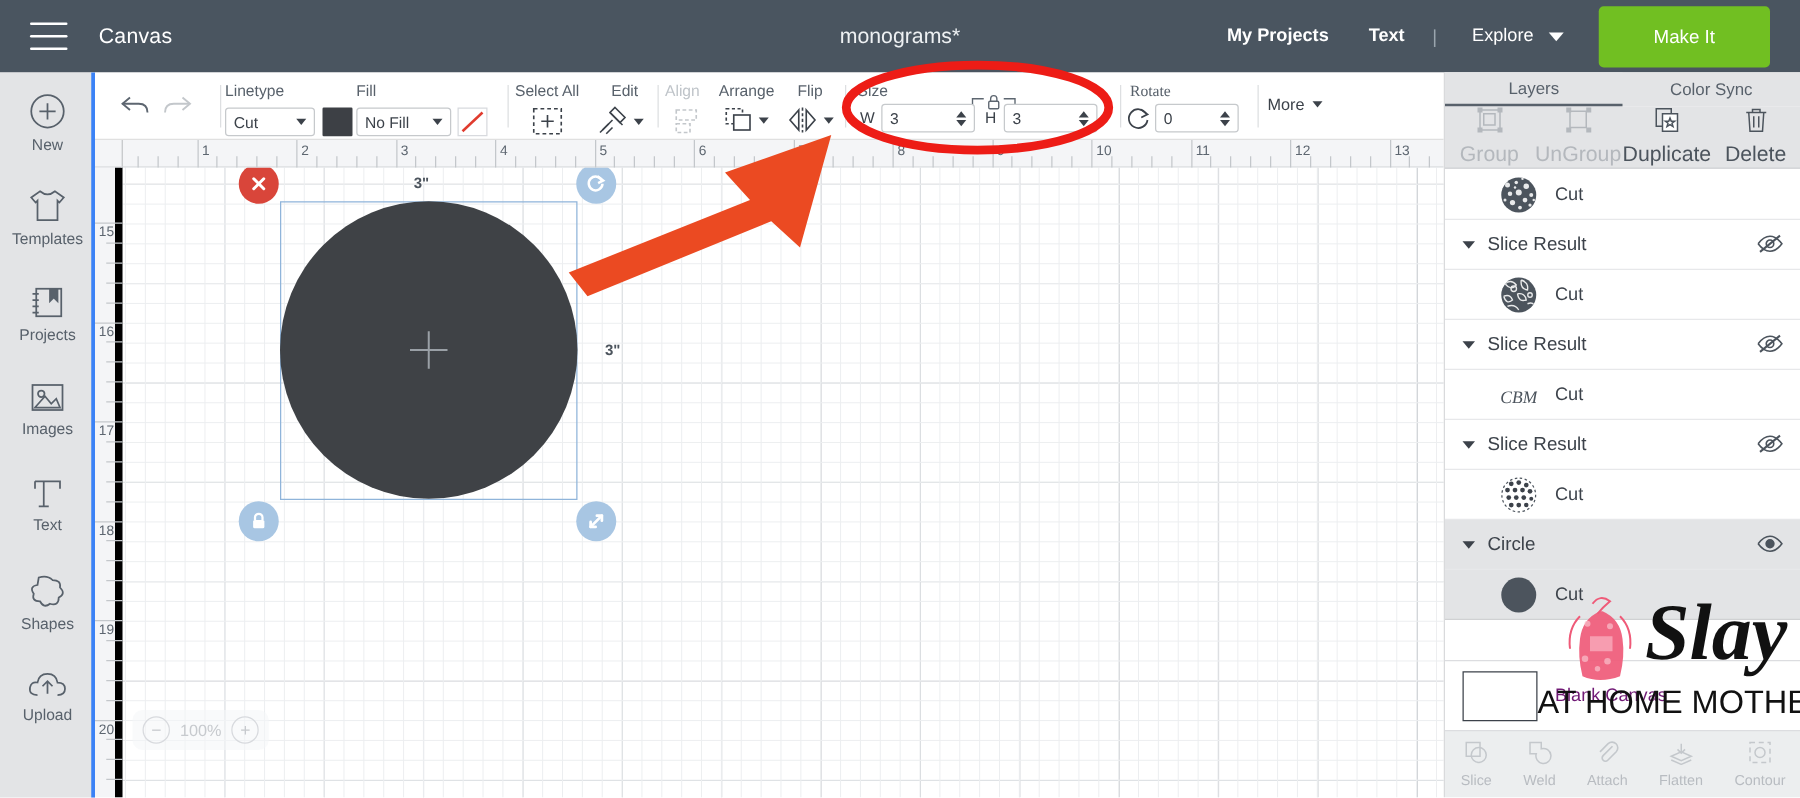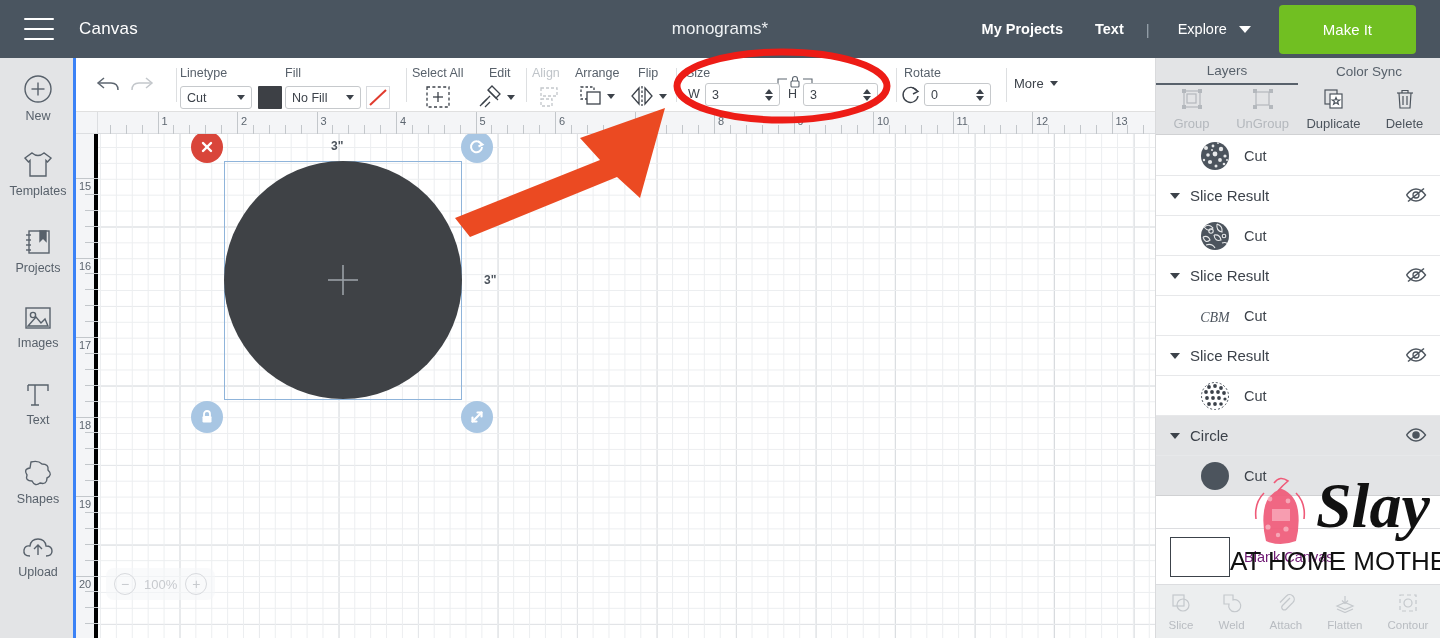--- a/index.html
+++ b/index.html
@@ -344,7 +344,7 @@
 
     <div class="vdiv" style="left:820px;"></div>
 
-    <div class="tb-lbl" style="left:828px;">Rotate</div>
+    <div class="tb-lbl" style="left:828px;font-family:Liberation Serif, serif;">Rotate</div>
     <span style="position:absolute;left:824px;top:26px;">
       <svg width="22" height="22" viewBox="0 0 22 22" fill="none" stroke="#3c424a" stroke-width="1.4">
         <path d="M17 7 A7.5 7.5 0 1 0 18 12"></path>

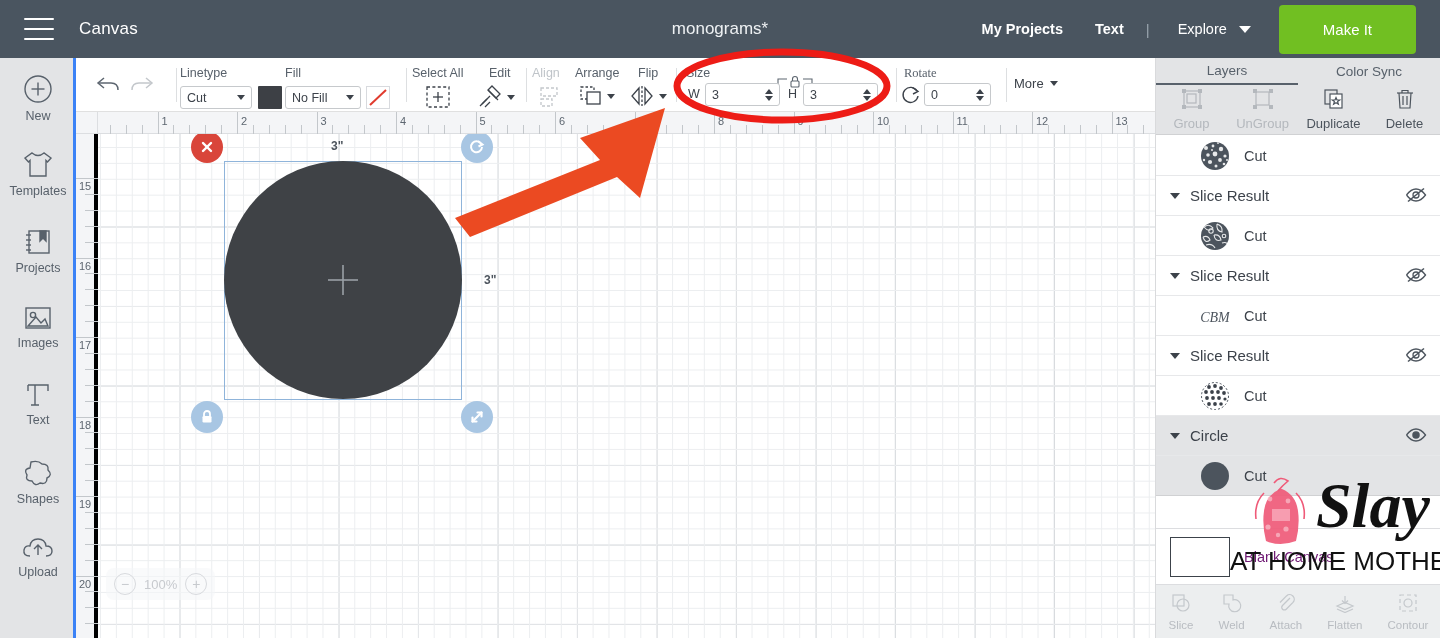--- a/index.html
+++ b/index.html
@@ -99,7 +99,7 @@
   .ops { height:50px; background:#e3e4e6; display:flex; align-items:center;
      justify-content:space-around; border-bottom:1px solid #d0d1d3;}
   .opbtn { display:flex; flex-direction:column; align-items:center; gap:2px; cursor:pointer; width:68px;}
-  .opbtn .olbl { font-size:13px; color:#4c545d;}
+  .opbtn .olbl { font-size:17px; color:#4c545d;}
   .opbtn.dis .olbl { color:#b4b8bd;}
   .layers { position:absolute; top:78px; left:0; width:285px; height:452px; overflow:hidden;}
   .lrow { position:relative; display:flex; align-items:center; height:40px; padding-left:14px;

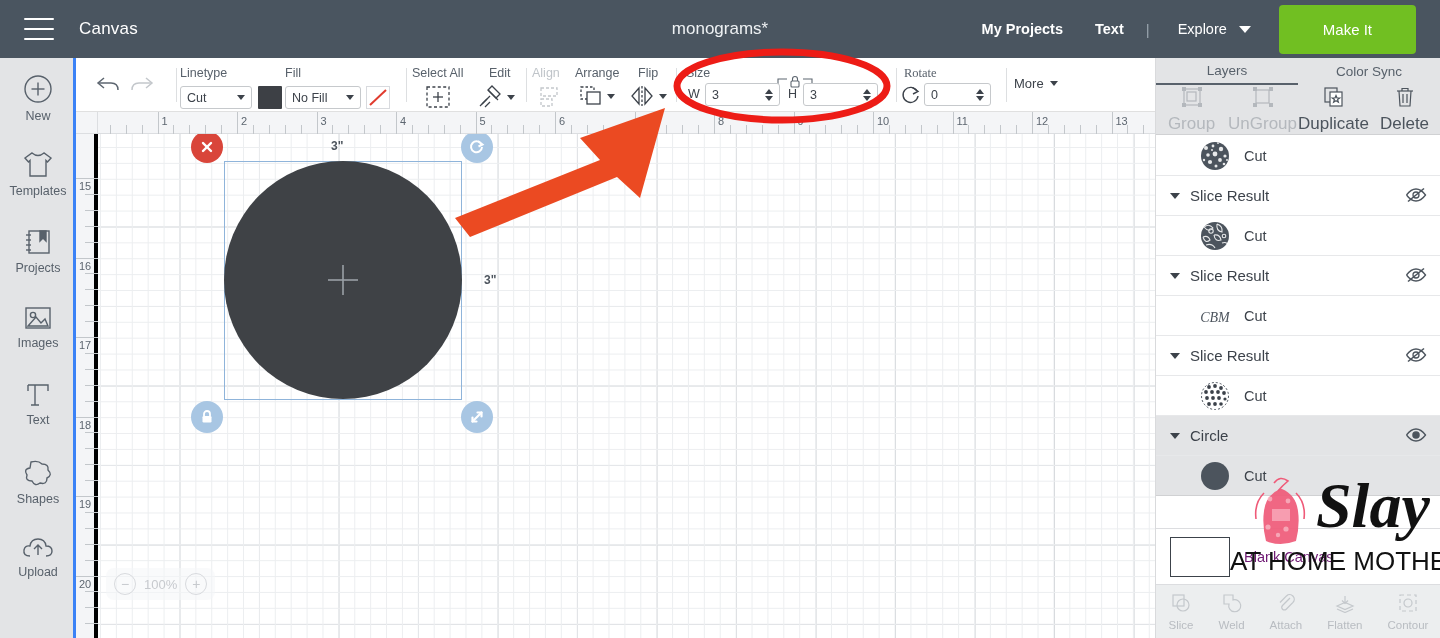--- a/index.html
+++ b/index.html
@@ -61,7 +61,7 @@
   .ruler-h { position:absolute; left:0; top:0; width:1079px; height:22px;
      background:#f4f5f7; border-bottom:1px solid #dcdee1; }
   .ruler-v { position:absolute; left:0; top:0; width:22px; height:526px;
-     background:#f4f5f7; border-right:4px solid #000000; z-index:3;}
+     background:#f4f5f7; border-right:6px solid #000000; z-index:3;}
   .ruler-corner { position:absolute; left:0; top:0; width:22px; height:22px; background:#f4f5f7; z-index:4;
      border-right:1px solid #dcdee1; border-bottom:1px solid #dcdee1;}
   .rh-lbl { position:absolute; top:3px; font-size:11px; color:#5d6670;}

